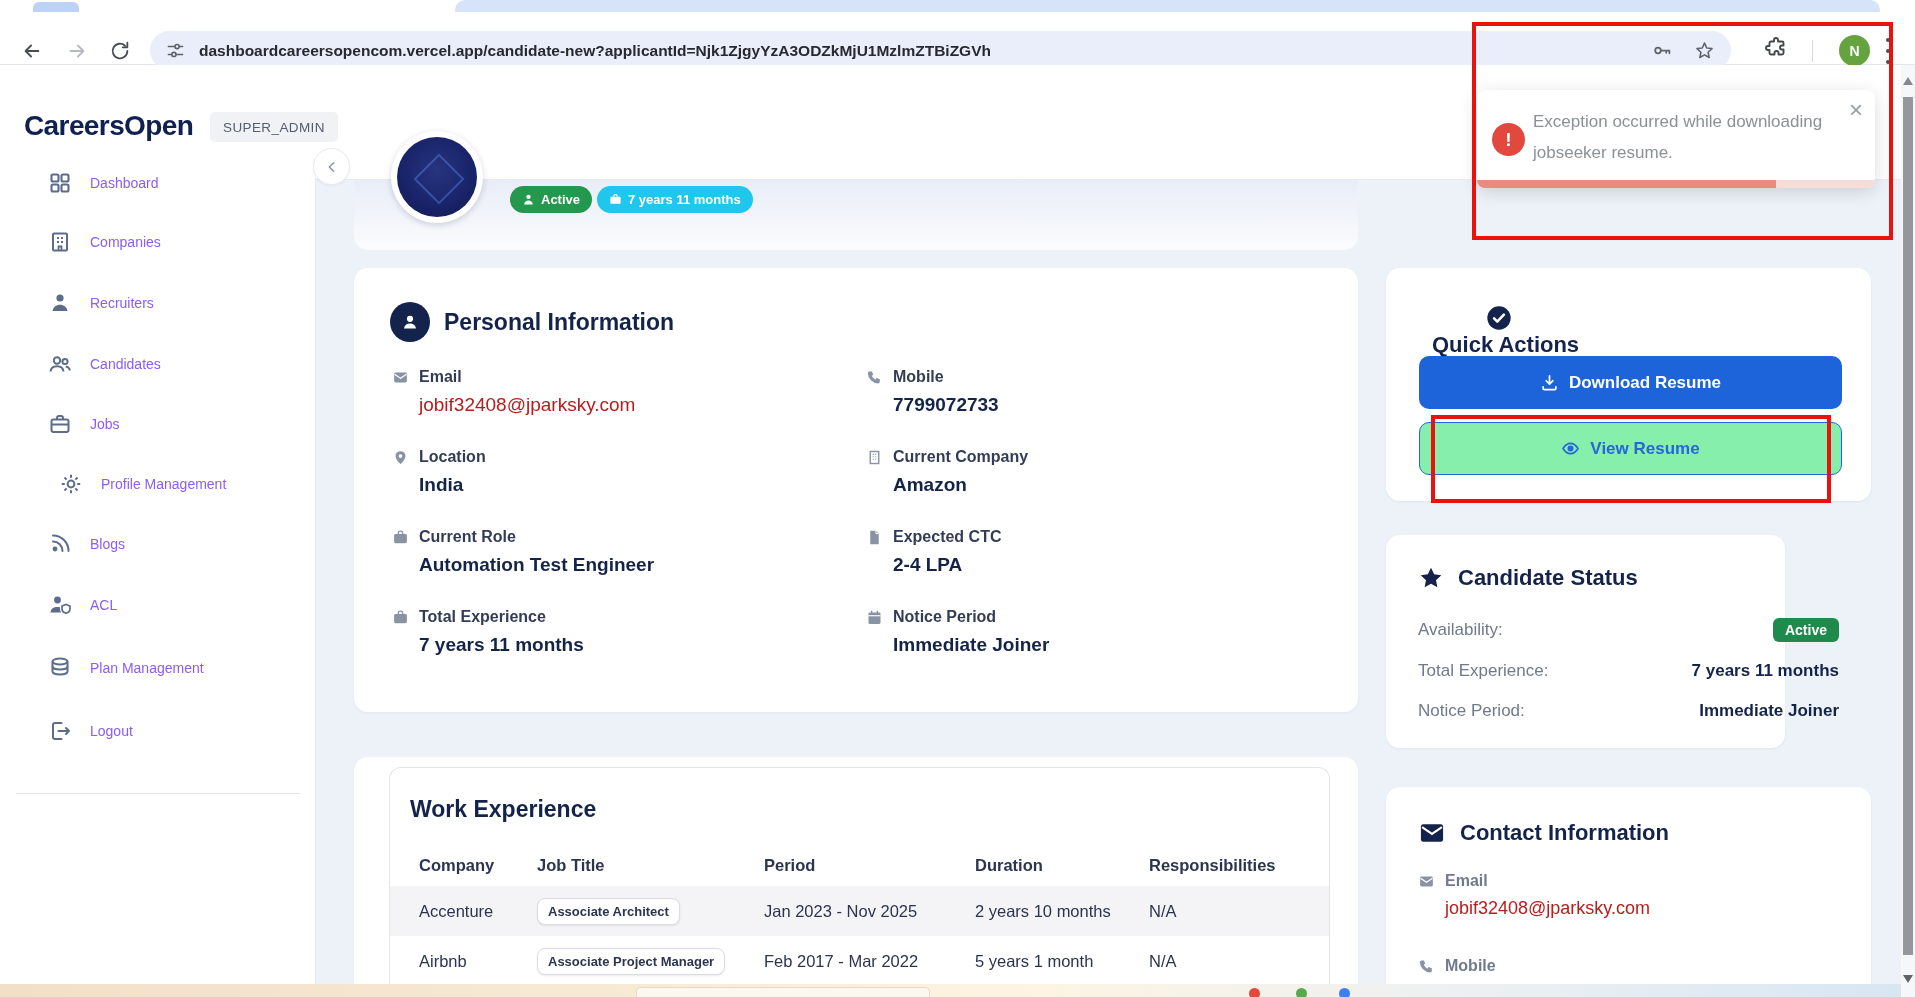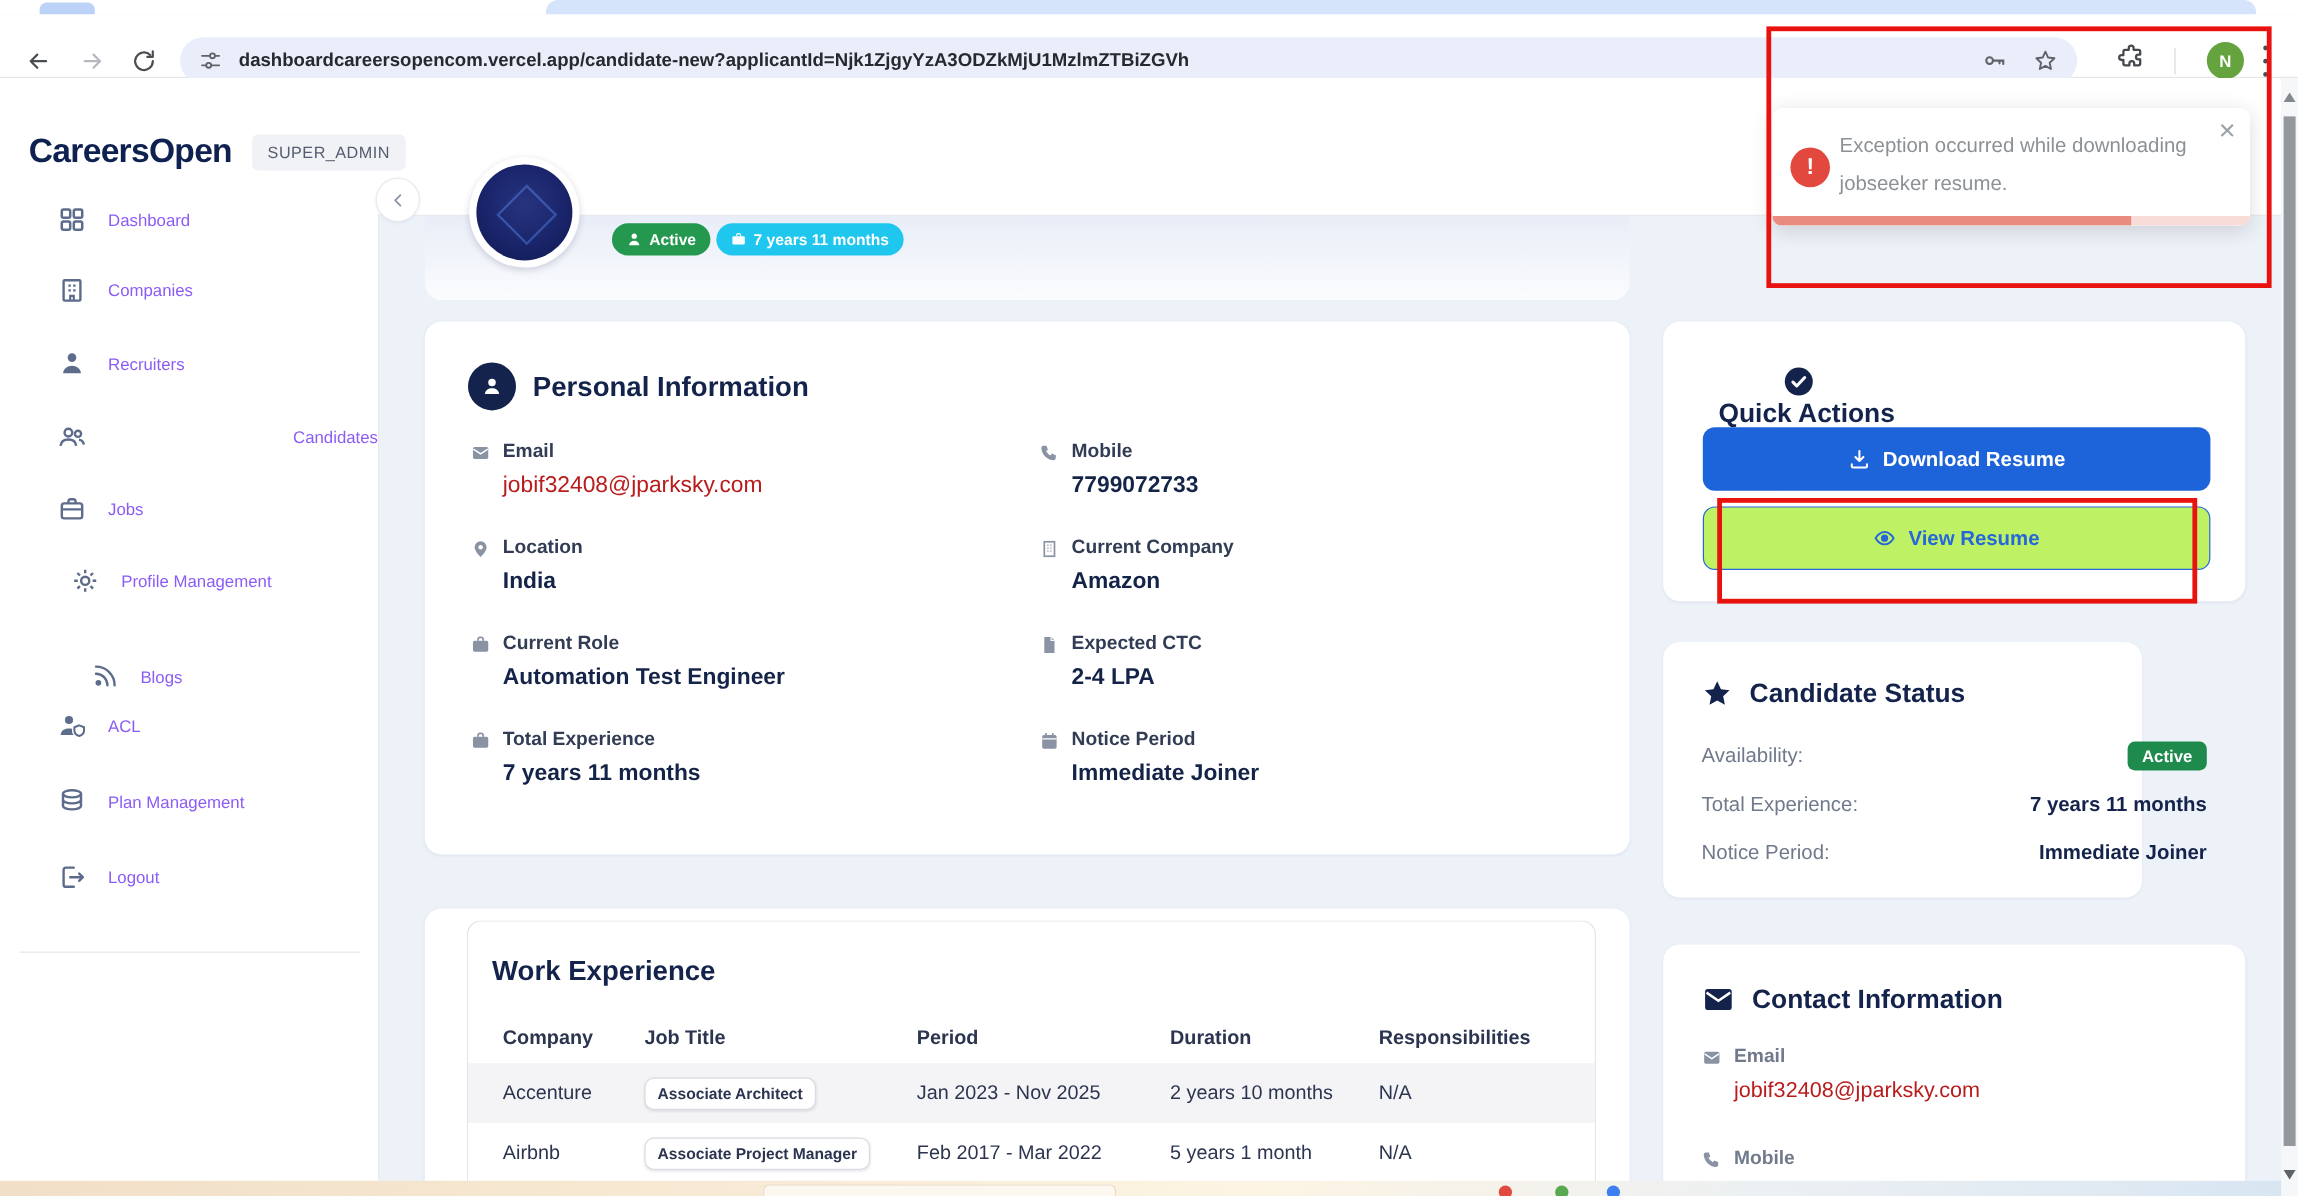--- a/index.html
+++ b/index.html
@@ -220,7 +220,7 @@
         </span>
       <span class="nlabel">Recruiters</span>
     </div>
-    <div class="nav-item" style="top:163px;justify-content:space-between;">
+    <div class="nav-item" style="top:163px;">
       <span class="nicon">
           <svg viewBox="0 0 24 24" fill="none" stroke="currentColor" stroke-width="2">
             <circle cx="9" cy="8.5" r="3.2"></circle>

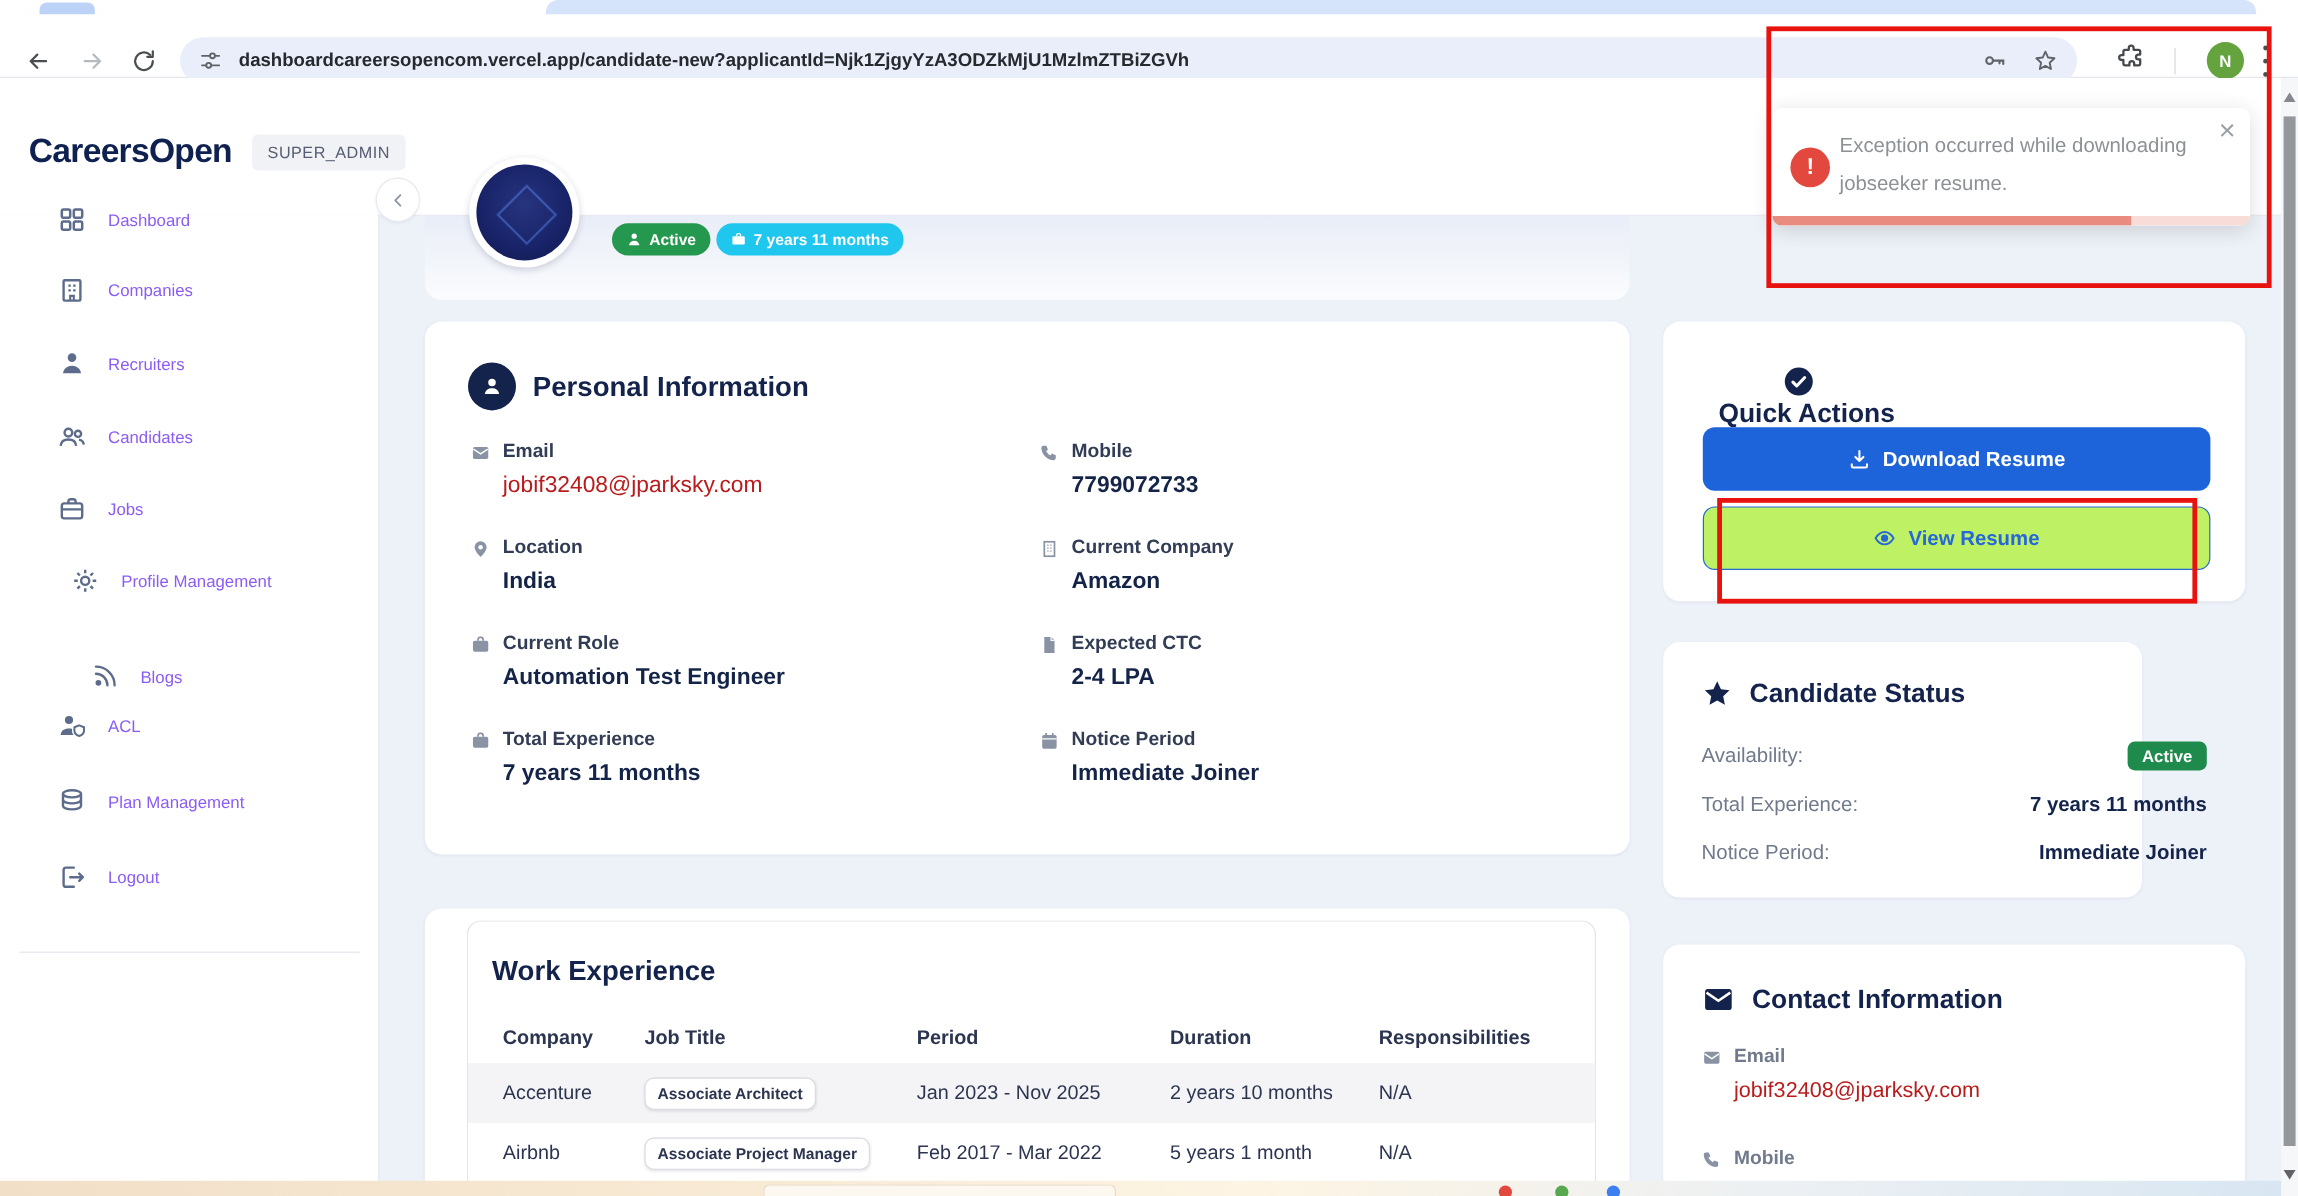--- a/index.html
+++ b/index.html
@@ -91,7 +91,7 @@
   .btn { position:absolute; left:33px; width:423px; height:53px; border-radius:10px; display:flex; align-items:center; justify-content:center; gap:10px; font-size:17px; font-weight:600; cursor:pointer; }
   .btn svg { width:19px; height:19px; }
   .btn-download { top:88px; background:#1d63d9; color:#ffffff; }
-  .btn-view { top:154px; background:#bef264; border:1.5px solid #2667d9; color:#2667d9; }
+  .btn-view { top:154px; background:#86efac; border:1.5px solid #2667d9; color:#2667d9; }
 
   .cs-card { left:1386px; top:535px; width:399px; height:213px; }
   .cs-row { position:absolute; left:32px; width:421px; display:flex; align-items:center; justify-content:space-between; }

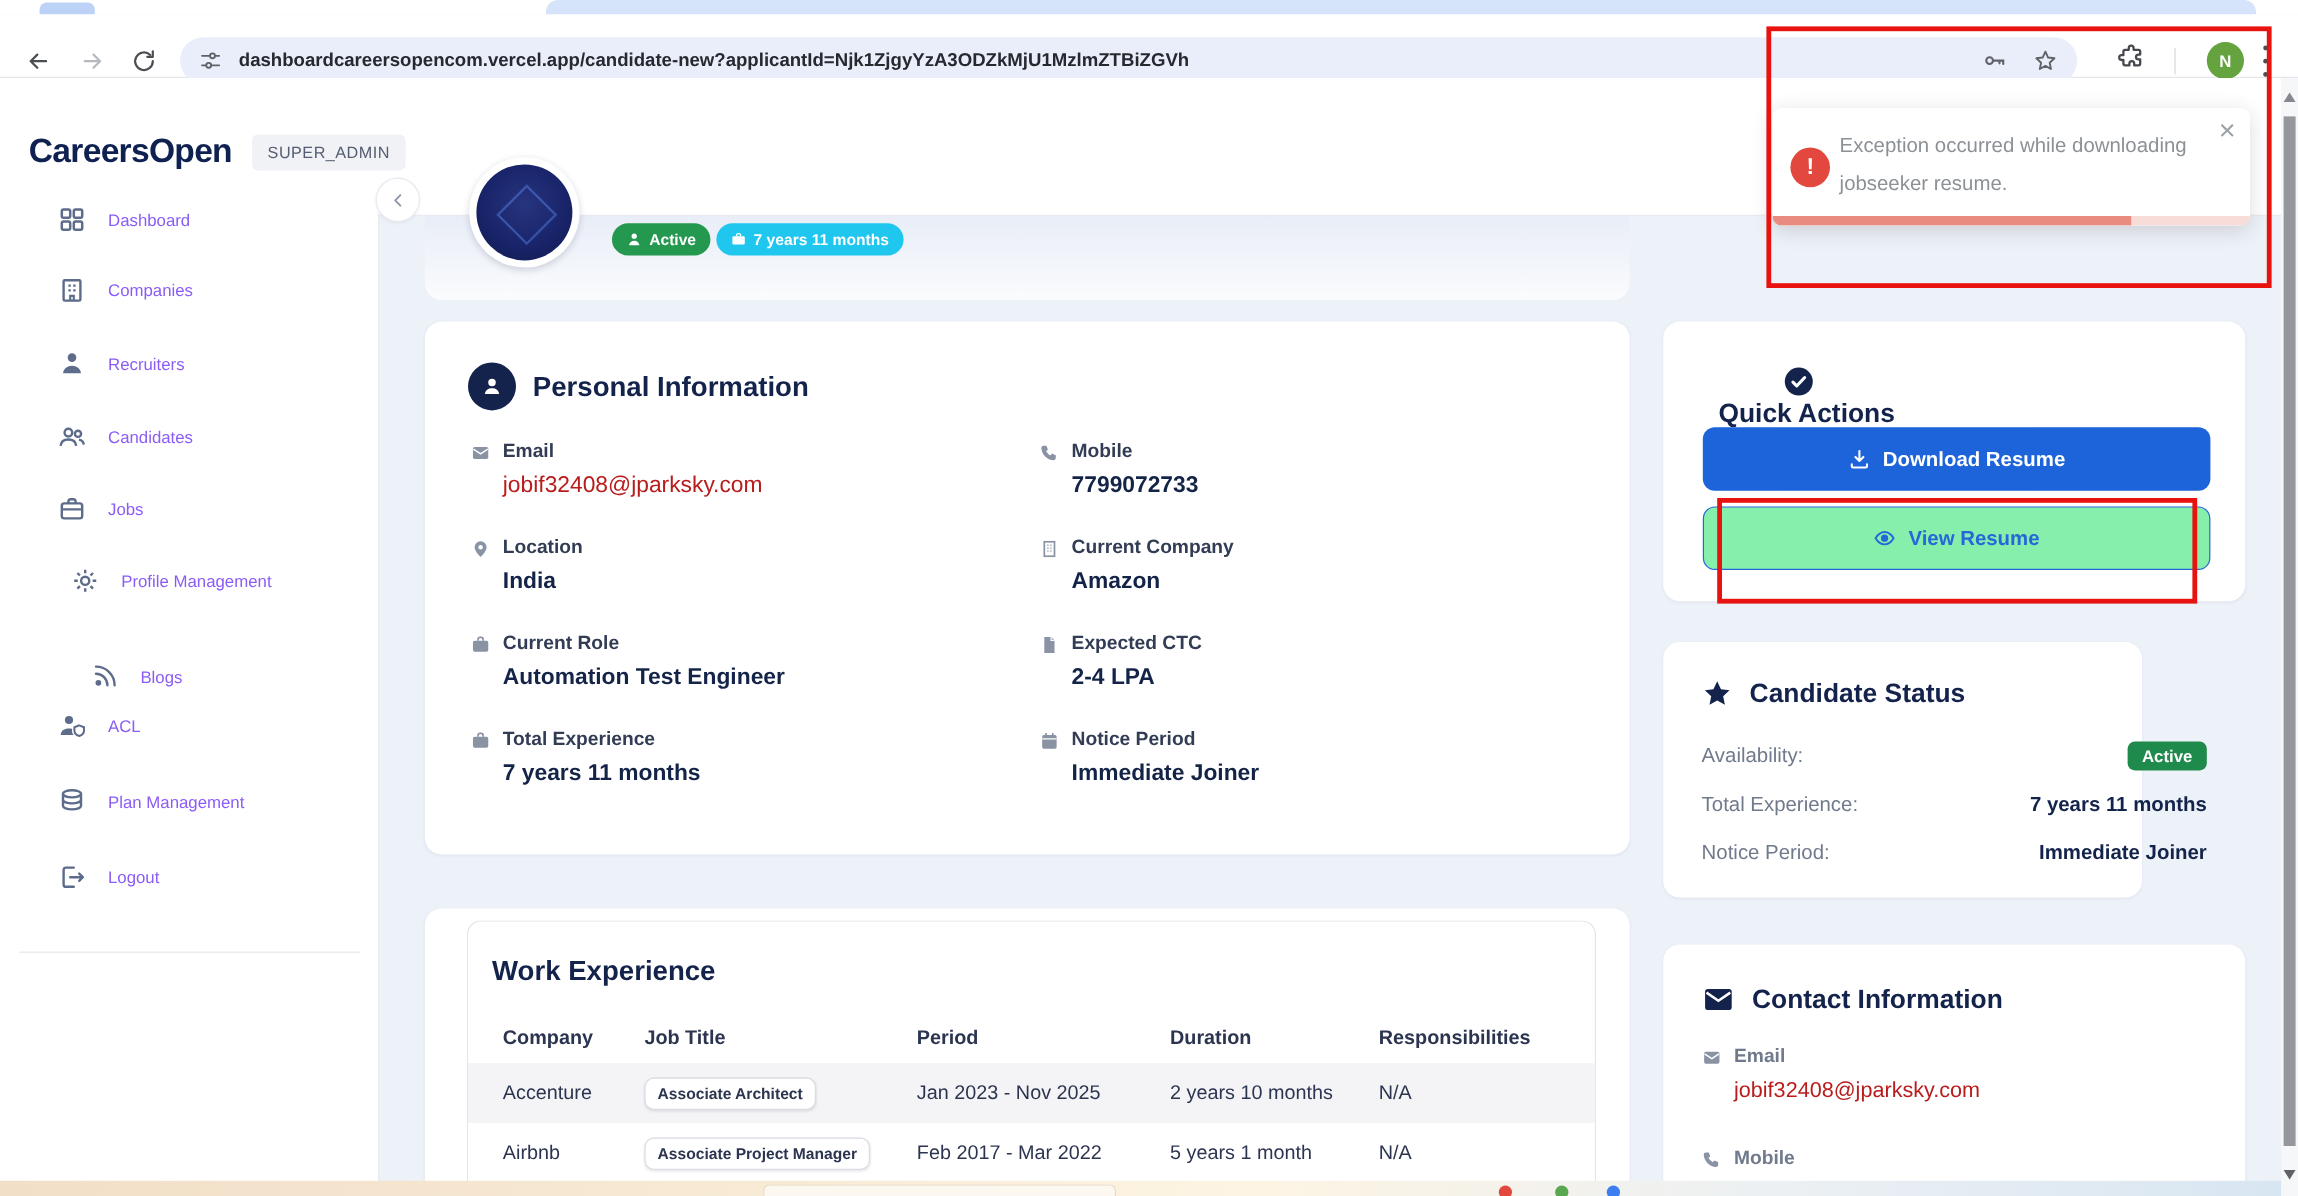--- a/index.html
+++ b/index.html
@@ -249,7 +249,7 @@
         </span>
       <span class="nlabel">Profile Management</span>
     </div>
-    <div class="nav-item" style="top:363px;padding-left:27px;">
+    <div class="nav-item" style="top:343px;">
       <span class="nicon">
           <svg viewBox="0 0 24 24" fill="none" stroke="currentColor" stroke-width="2" stroke-linecap="round">
             <circle cx="7" cy="17" r="2.4" fill="currentColor" stroke="none"></circle>

